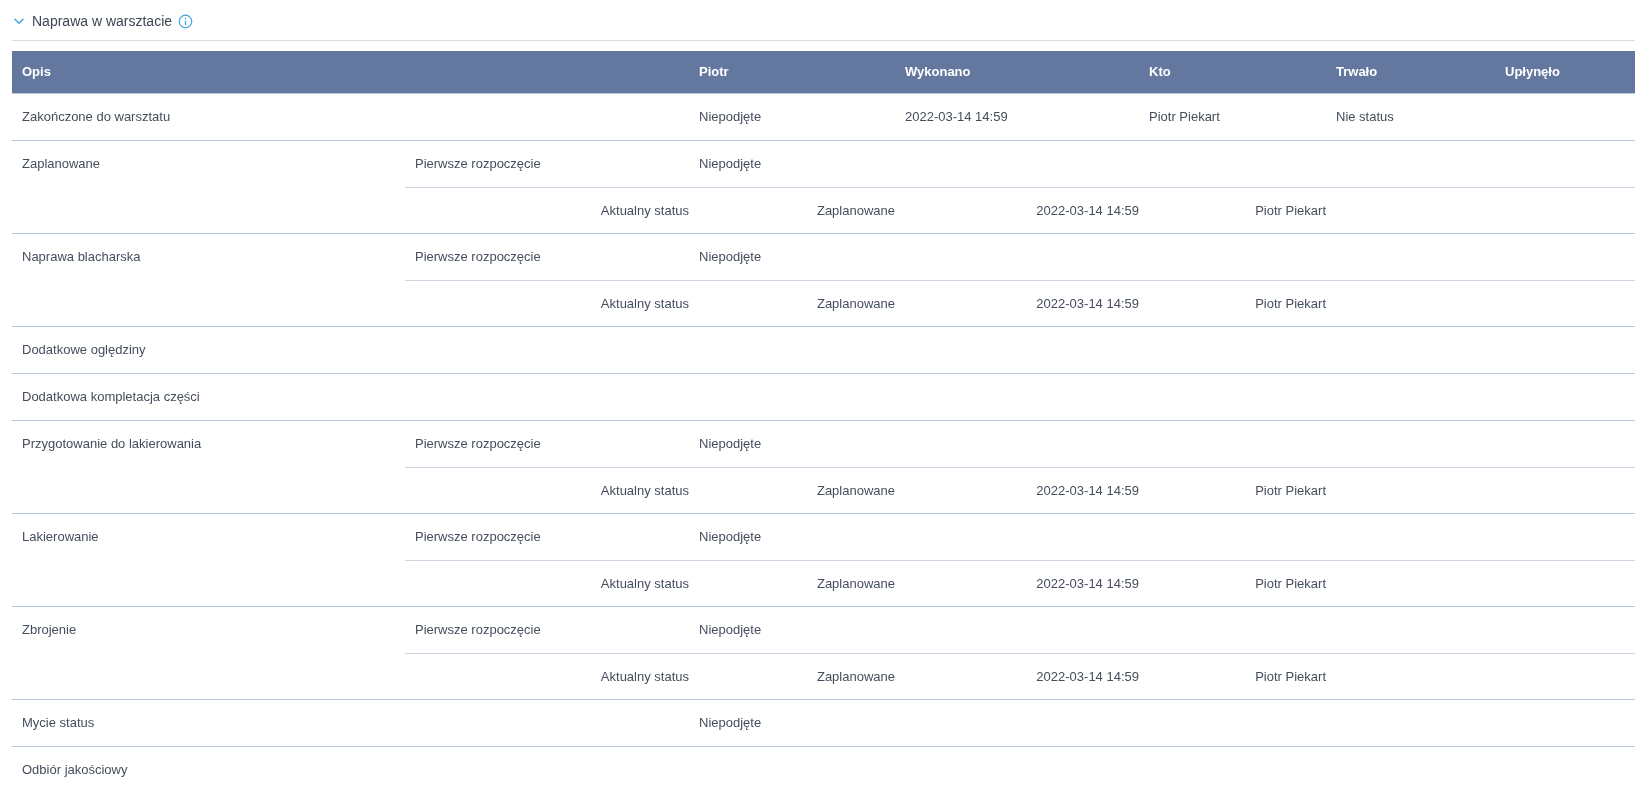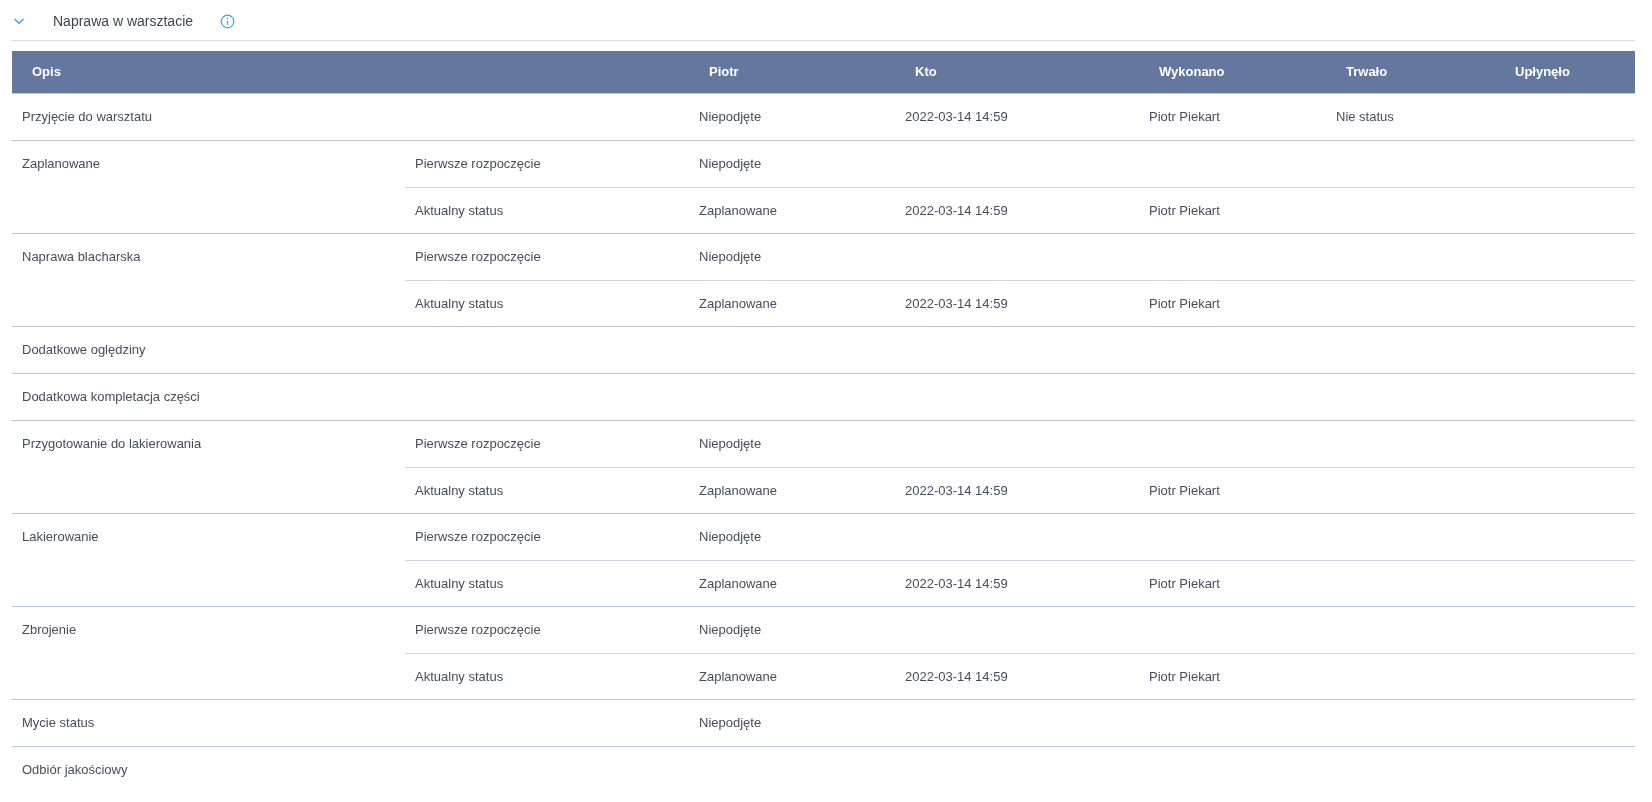--- a/index.html
+++ b/index.html
@@ -26,7 +26,7 @@
 
   
   .section-header{
-    display:flex;align-items:center;gap:27px;
+    display:flex;align-items:center;gap:6px;
     padding:13px 0 11px 0;
   }
   .section-header .chev{display:flex;align-items:center;color:var(--accent-blue);cursor:pointer;}

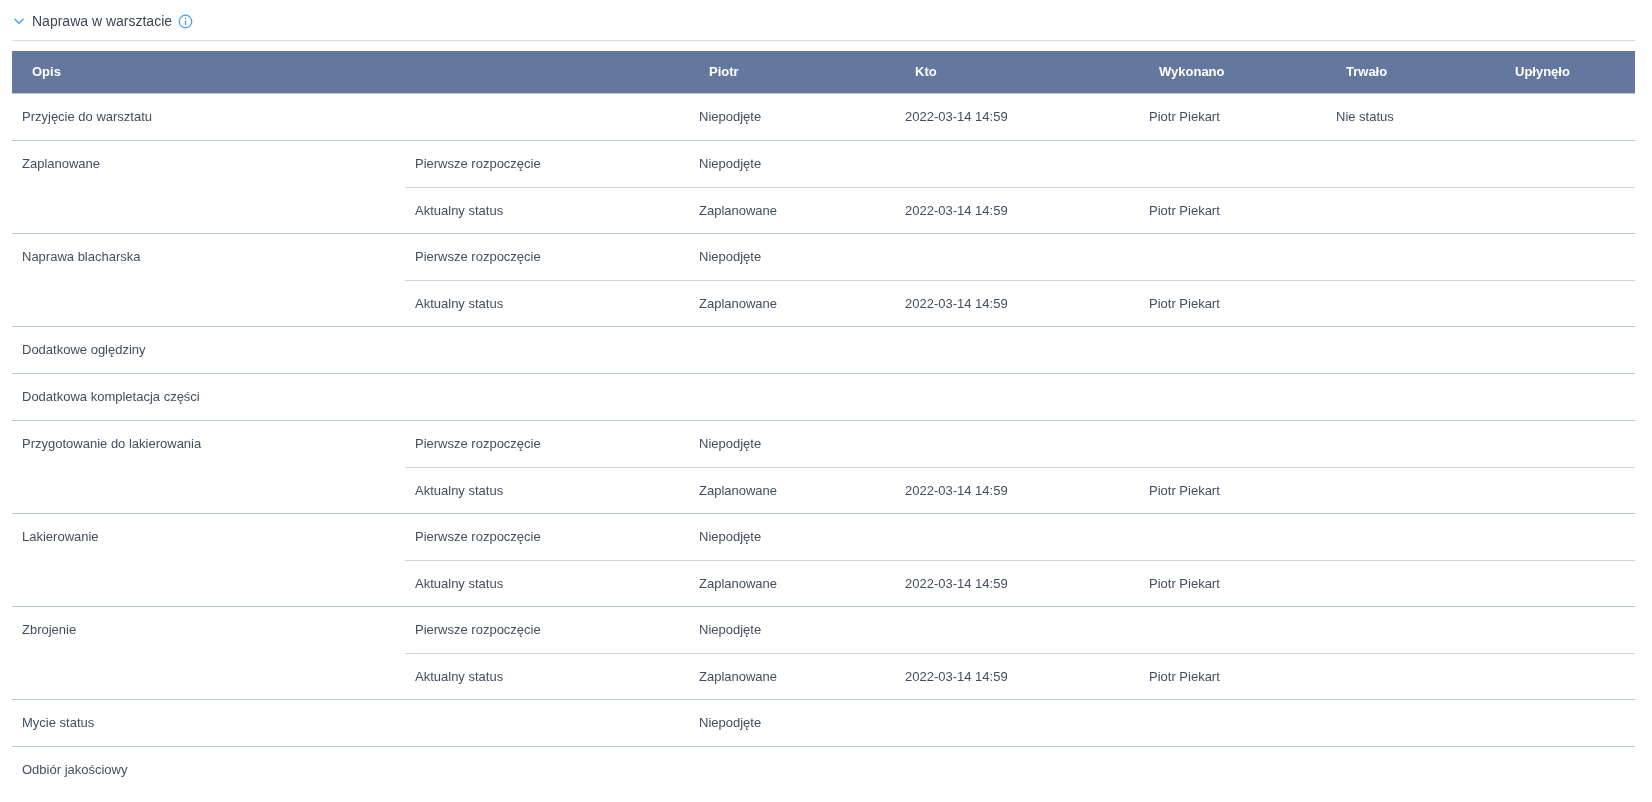--- a/index.html
+++ b/index.html
@@ -44,7 +44,7 @@
     height:42px;
   }
   .thead .hc{
-    line-height:42px;padding-left:20px;font-weight:bold;font-size:13px;
+    line-height:42px;padding-left:10px;font-weight:bold;font-size:13px;
     white-space:nowrap;overflow:hidden;
   }
 

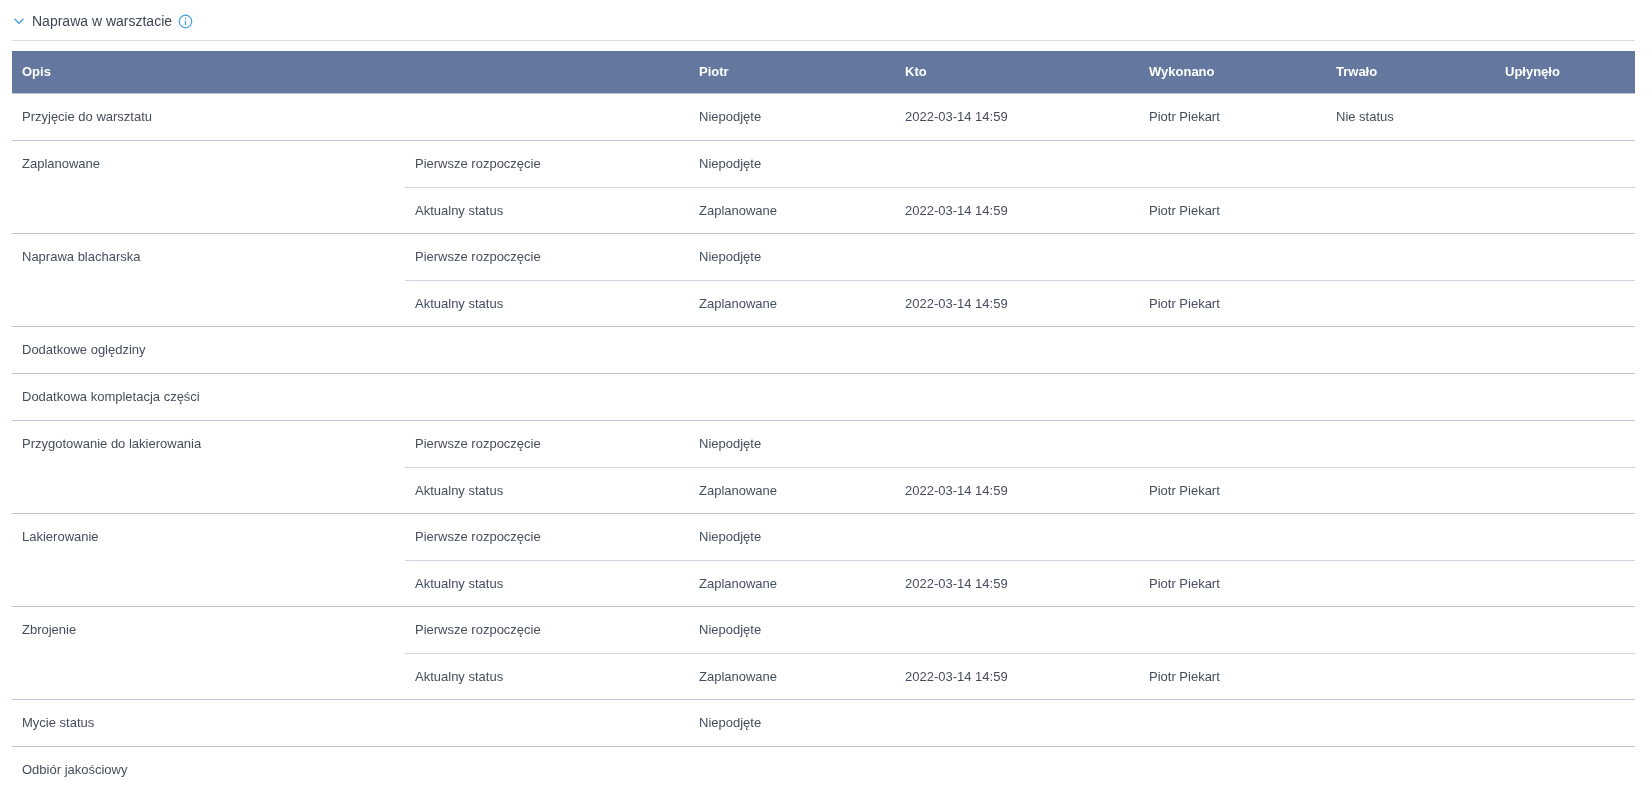--- a/index.html
+++ b/index.html
@@ -93,8 +93,8 @@
     <div class="thead">
       <div class="hc">Opis</div>
       <div class="hc">Piotr</div>
+      <div class="hc">Wykonano</div>
       <div class="hc">Kto</div>
-      <div class="hc">Wykonano</div>
       <div class="hc">Trwało</div>
       <div class="hc">Upłynęło</div>
     </div>

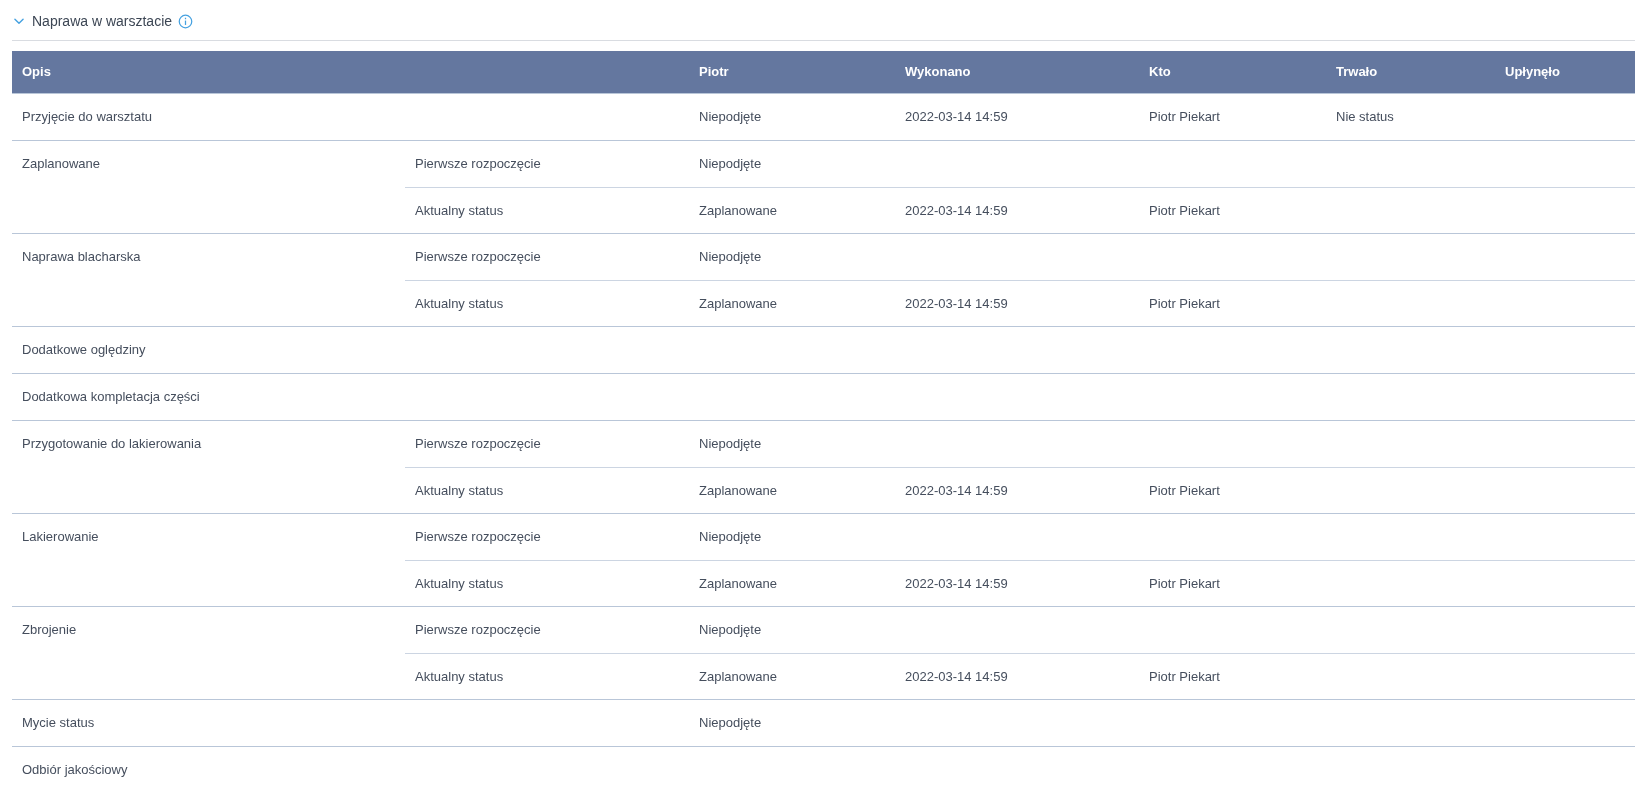--- a/index.html
+++ b/index.html
@@ -100,7 +100,7 @@
     </div>
 
     <div class="trow">
-      <div class="c1">Przyjęcie do warsztatu</div>
+      <div class="c1">Zakończone do warsztatu</div>
       <div class="subwrap">
         <div class="srow">
           <div class="c"></div>

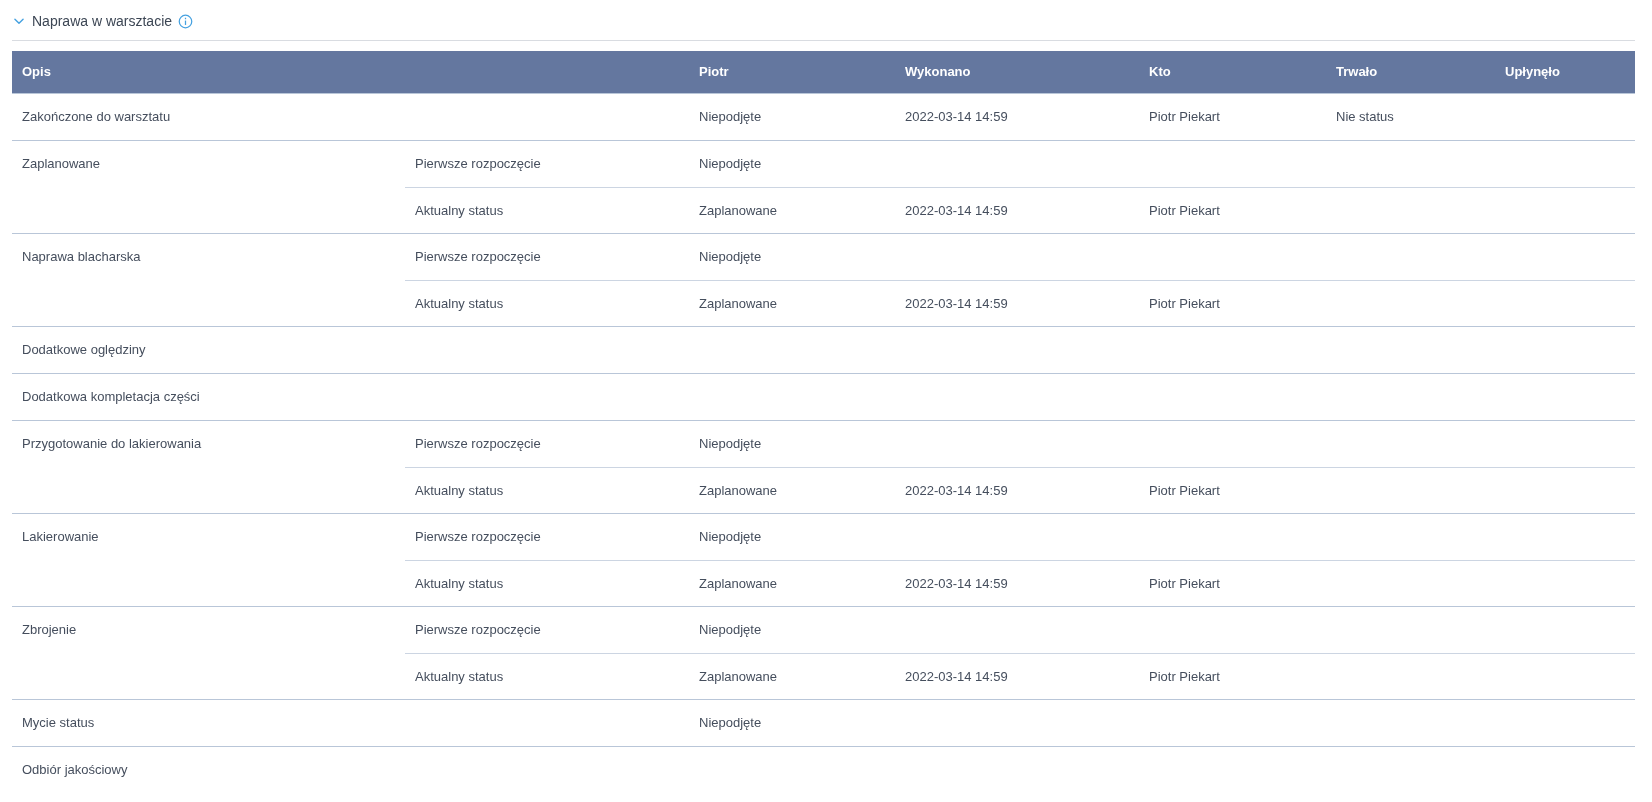--- a/index.html
+++ b/index.html
@@ -60,7 +60,7 @@
     grid-template-columns:284px 206px 244px 187px 169px minmax(0,1fr);
     height:46px;
   }
-  .srow + .srow{border-top:1px solid var(--sub-border);}
+  .srow + .srow{border-top:1px solid var(--sub-border);text-align:right;}
   .srow .c{
     line-height:45px;padding-left:10px;
     white-space:nowrap;overflow:hidden;

